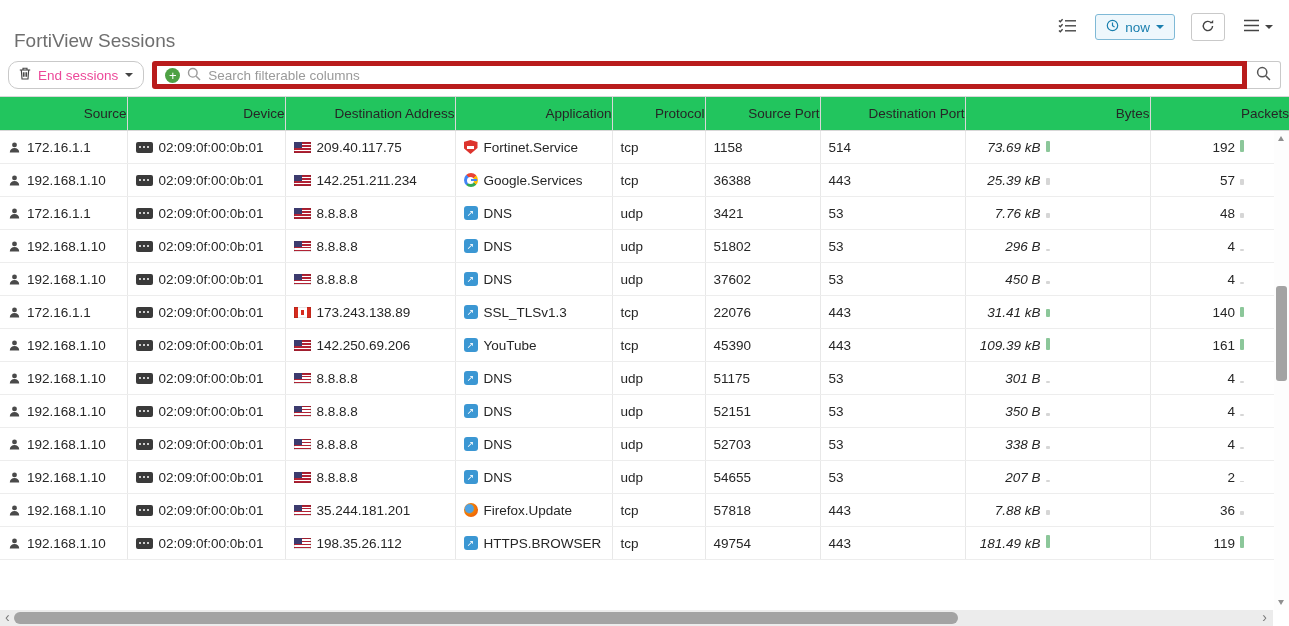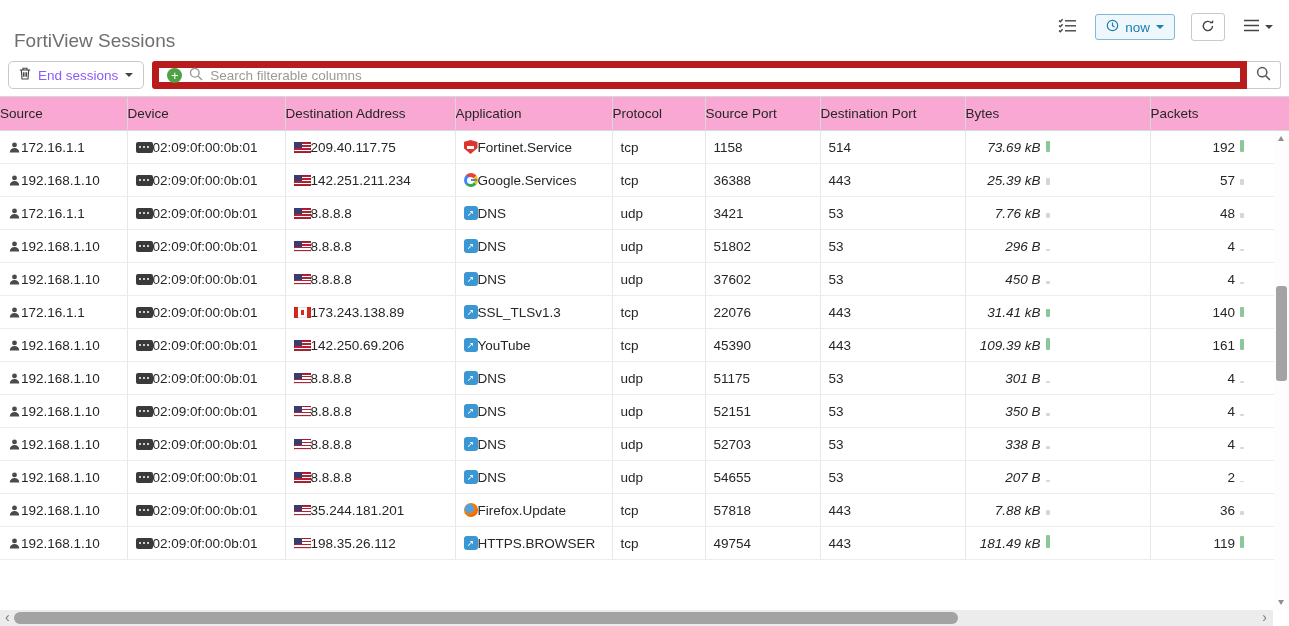--- a/index.html
+++ b/index.html
@@ -33,7 +33,7 @@
   .toolbar { height: 42px; flex: 0 0 42px; display: flex; align-items: center; padding: 0 8px; gap: 8px; }
   .end-sessions-btn {
     display: flex; align-items: center; gap: 7px; height: 28px; padding: 0 10px;
-    border: 1px solid #c9c9c9; background: #fff; border-radius: 5px; font-size: 13.5px; color: #8b5cf6; cursor: pointer; white-space: nowrap;
+    border: 1px solid #c9c9c9; background: #fff; border-radius: 10px; font-size: 13.5px; color: #ec4899; cursor: pointer; white-space: nowrap;
   }
   .search-group { flex: 1; display: flex; height: 28px; }
   .search-wrap {

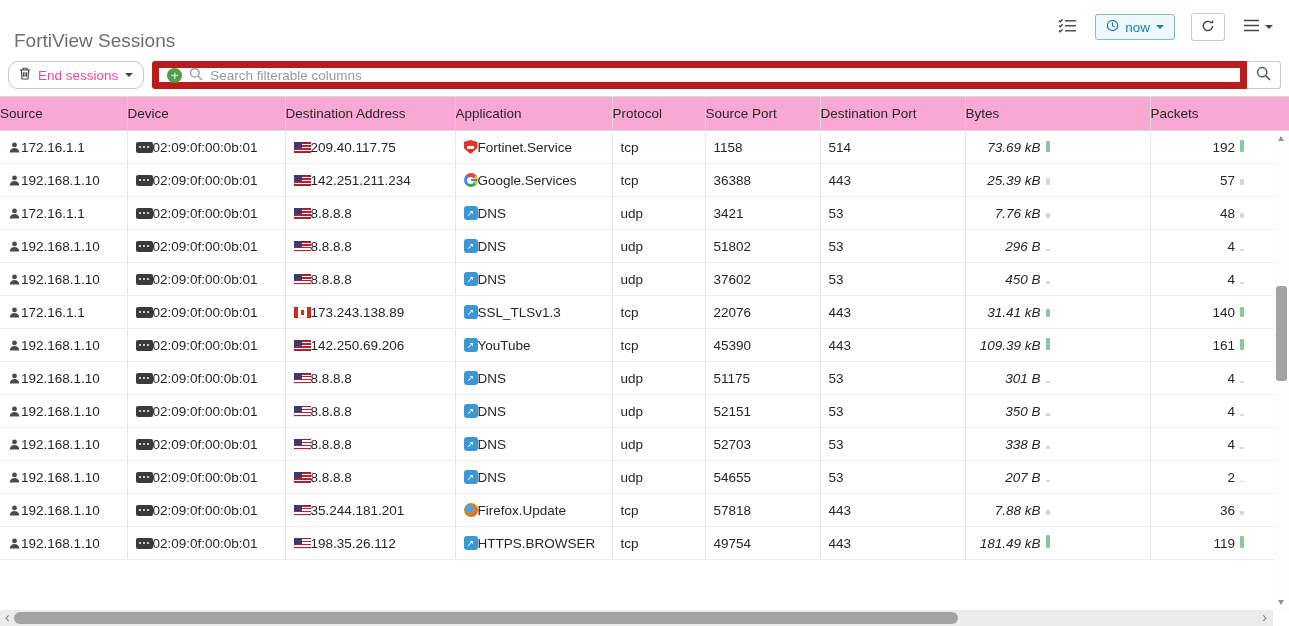--- a/index.html
+++ b/index.html
@@ -38,7 +38,7 @@
   .search-group { flex: 1; display: flex; height: 28px; }
   .search-wrap {
     flex: 1; display: flex; align-items: center; gap: 7px;
-    border: 7px solid #b91c1c; border-radius: 3px 0 0 3px; background: #fff; padding: 0 8px;
+    border: 5px solid #b91c1c; border-radius: 3px 0 0 3px; background: #fff; padding: 0 8px;
   }
   .plus-icon { width: 15px; height: 15px; border-radius: 50%; background: var(--plus-green, #4ea144); color: #fff; display: flex; align-items: center; justify-content: center; flex: 0 0 auto; }
   .plus-icon::before { content: "+"; font-size: 13px; line-height: 1; }

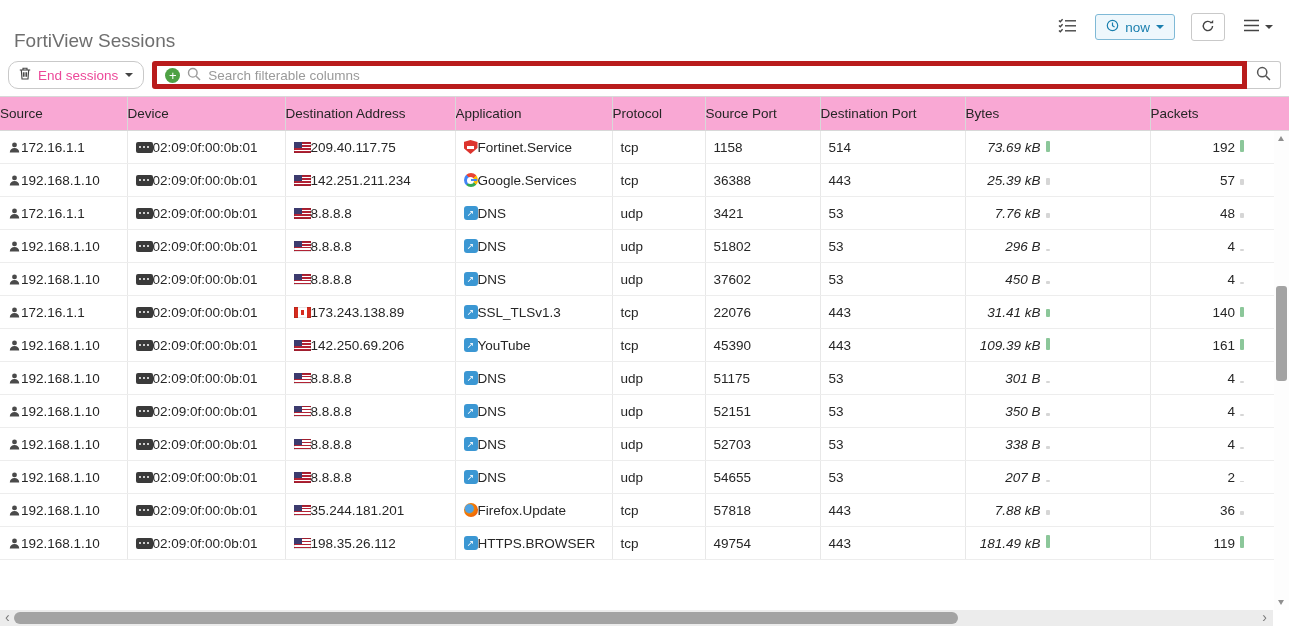--- a/index.html
+++ b/index.html
@@ -50,8 +50,8 @@
   .table-area { position: relative; flex: 1 1 auto; overflow: hidden; }
   table { width: 1289px; border-collapse: collapse; table-layout: fixed; font-size: 13.5px; }
   thead th {
-    background: #f9a8d4; height: 34px; font-weight: 400; color: #262626;
-    border: 1px solid #d8d8d8; border-left: none; text-align: left; white-space: nowrap; overflow: hidden; cursor: pointer;
+    background: #22c55e; height: 34px; font-weight: 400; color: #262626;
+    border: 1px solid #d8d8d8; border-left: none; text-align: right; white-space: nowrap; overflow: hidden; cursor: pointer;
   }
   thead th:first-child { border-left: none; }
   thead th:last-child { border-right: none; margin-left: 46px; }

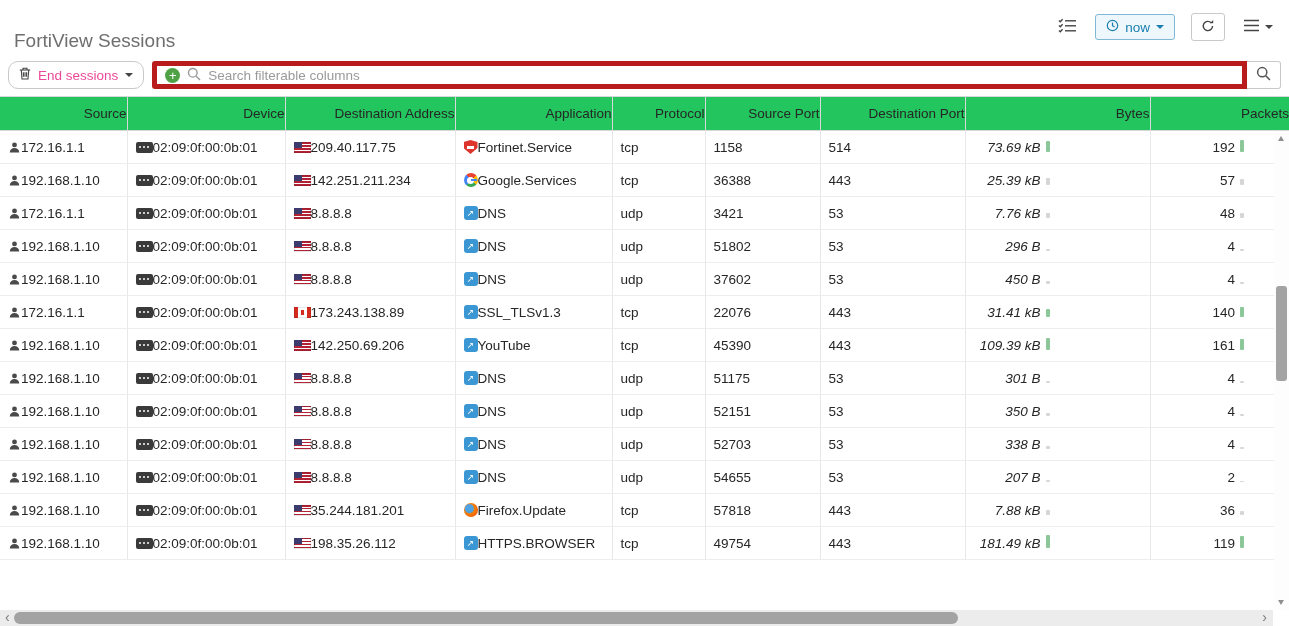--- a/index.html
+++ b/index.html
@@ -60,7 +60,7 @@
     padding: 0 8px; white-space: nowrap; overflow: hidden; vertical-align: middle;
   }
   tbody td:last-child { border-right: none; border-radius: 15px; }
-  .cellflex { display: flex; align-items: center; gap: 0; }
+  .cellflex { display: flex; align-items: center; gap: 6px; }
 
   .user-icon { display: flex; align-items: center; flex: 0 0 auto; }
   .device-icon { width: 17px; height: 11px; background: #3a3a3a; border-radius: 2px; position: relative; flex: 0 0 auto; }

